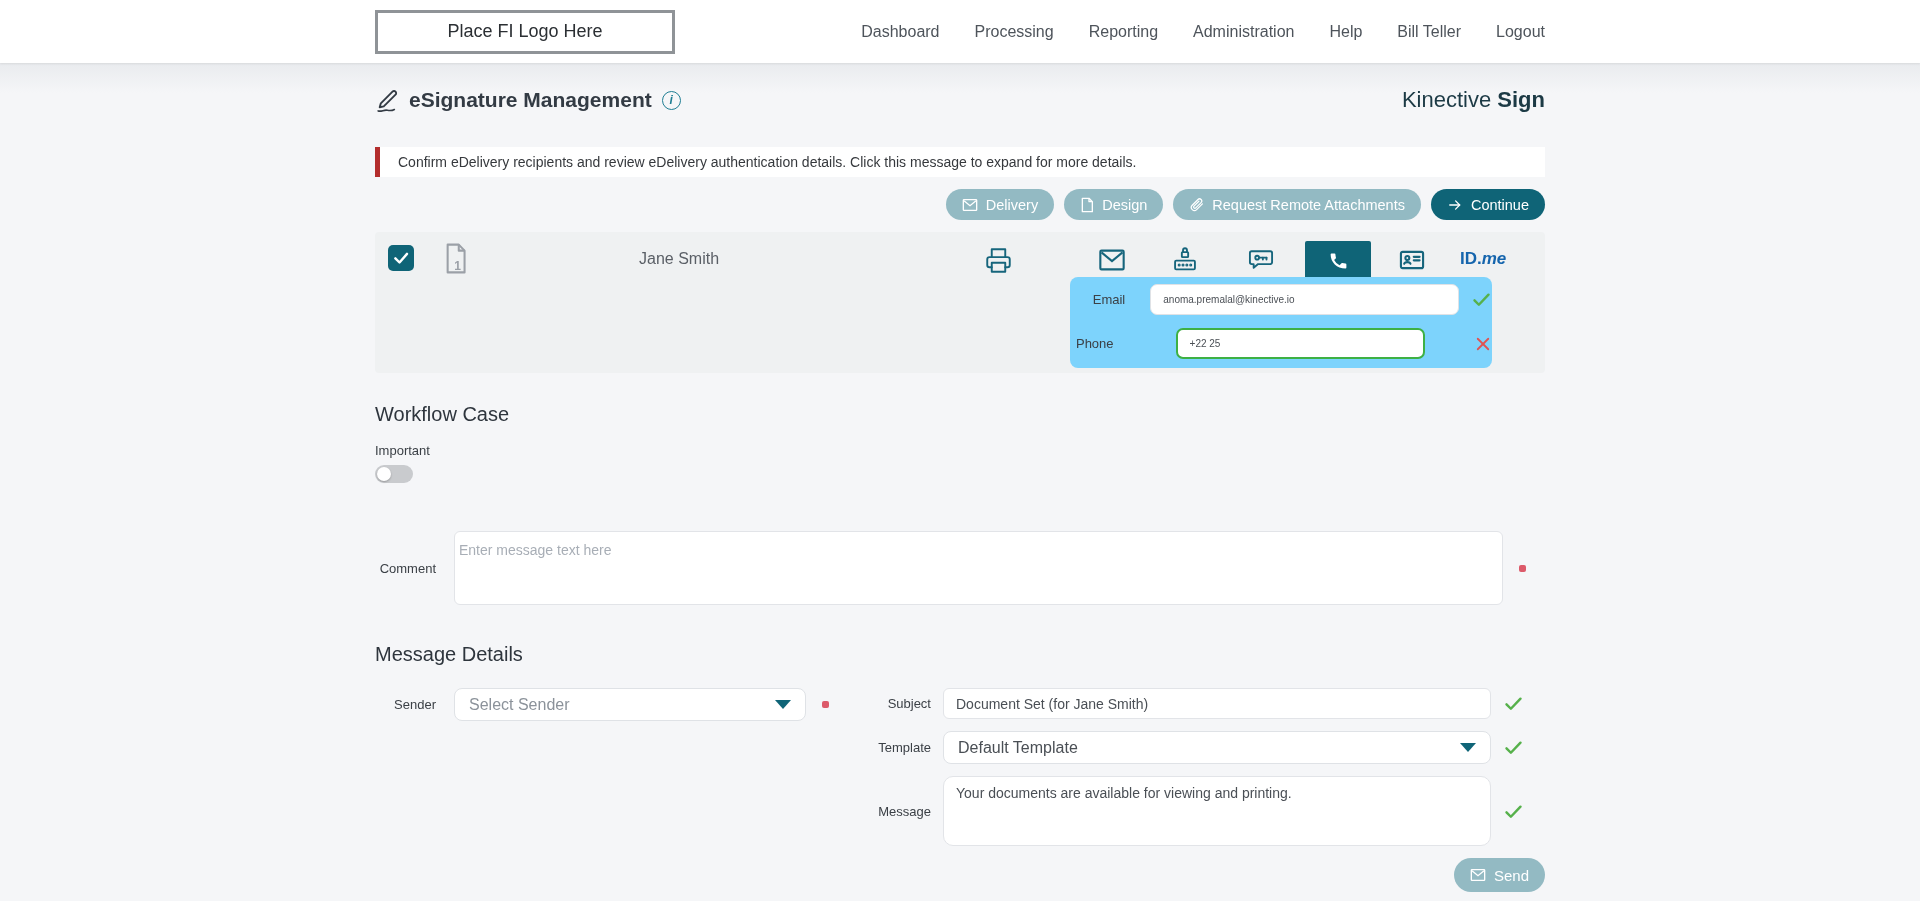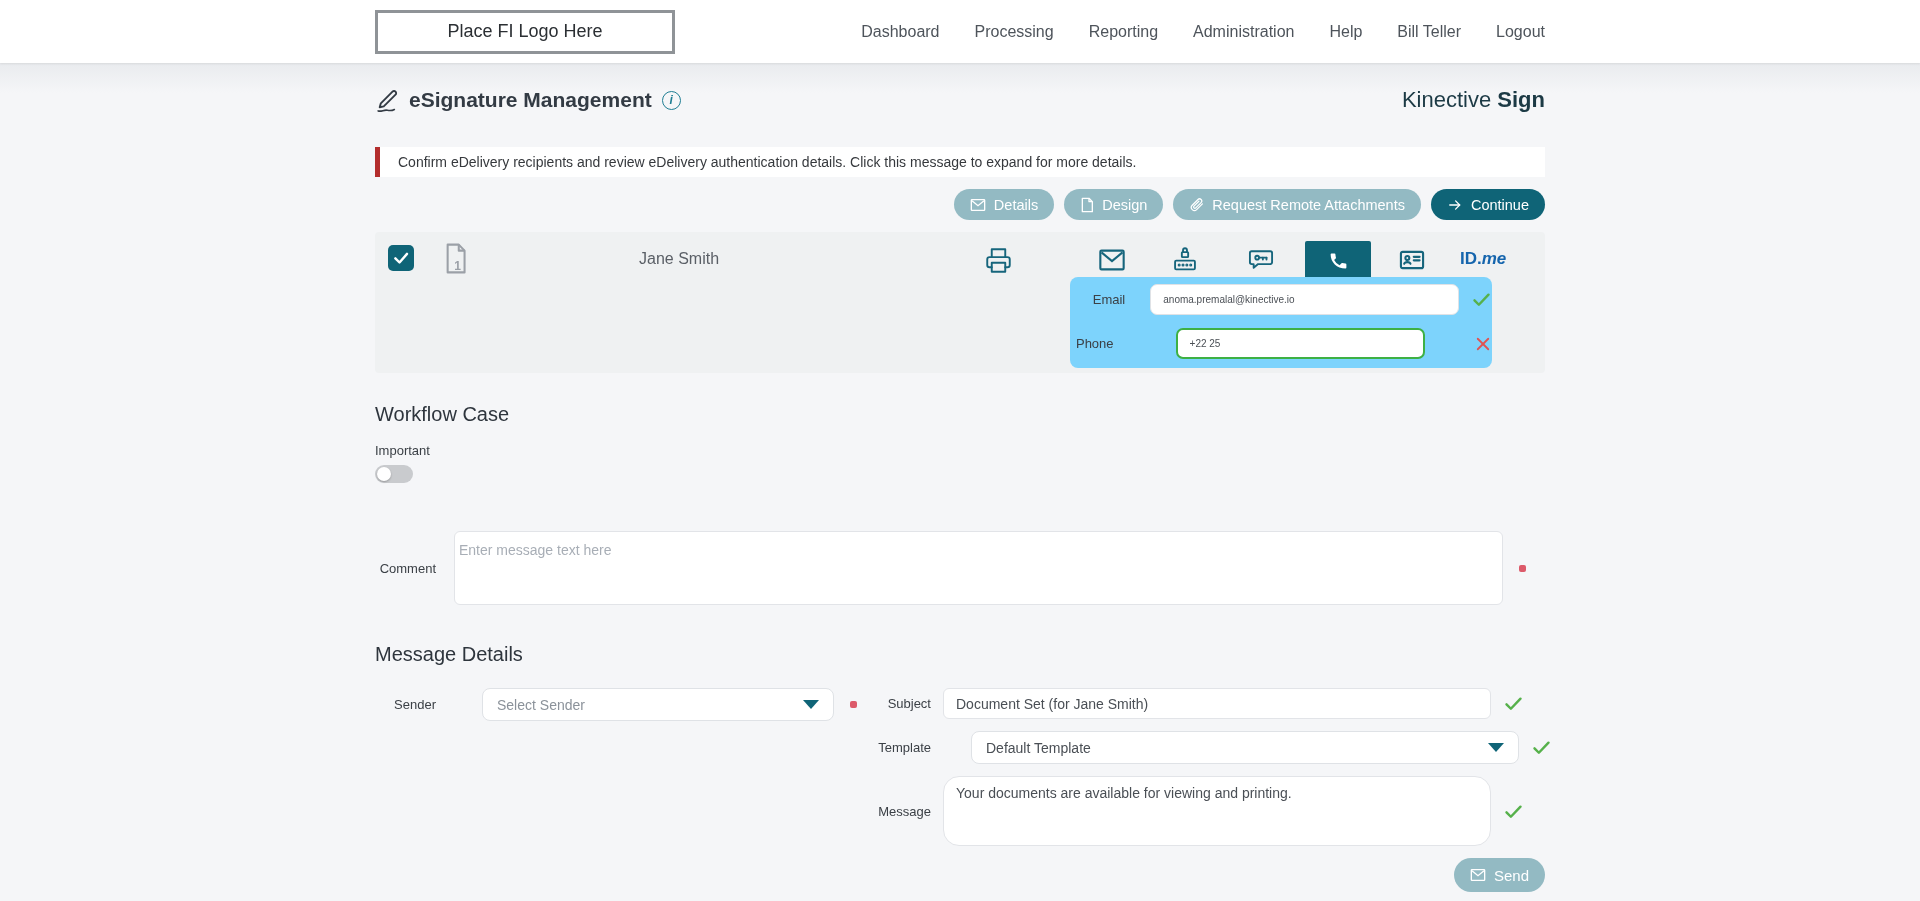--- a/index.html
+++ b/index.html
@@ -152,7 +152,7 @@
               <path d="M3 3.5l9 7.5 9-7.5"></path>
             </svg>
         </span>
-        <span>Details</span>
+        <span>Delivery</span>
       </button>
       <button class="pill">
         <span>

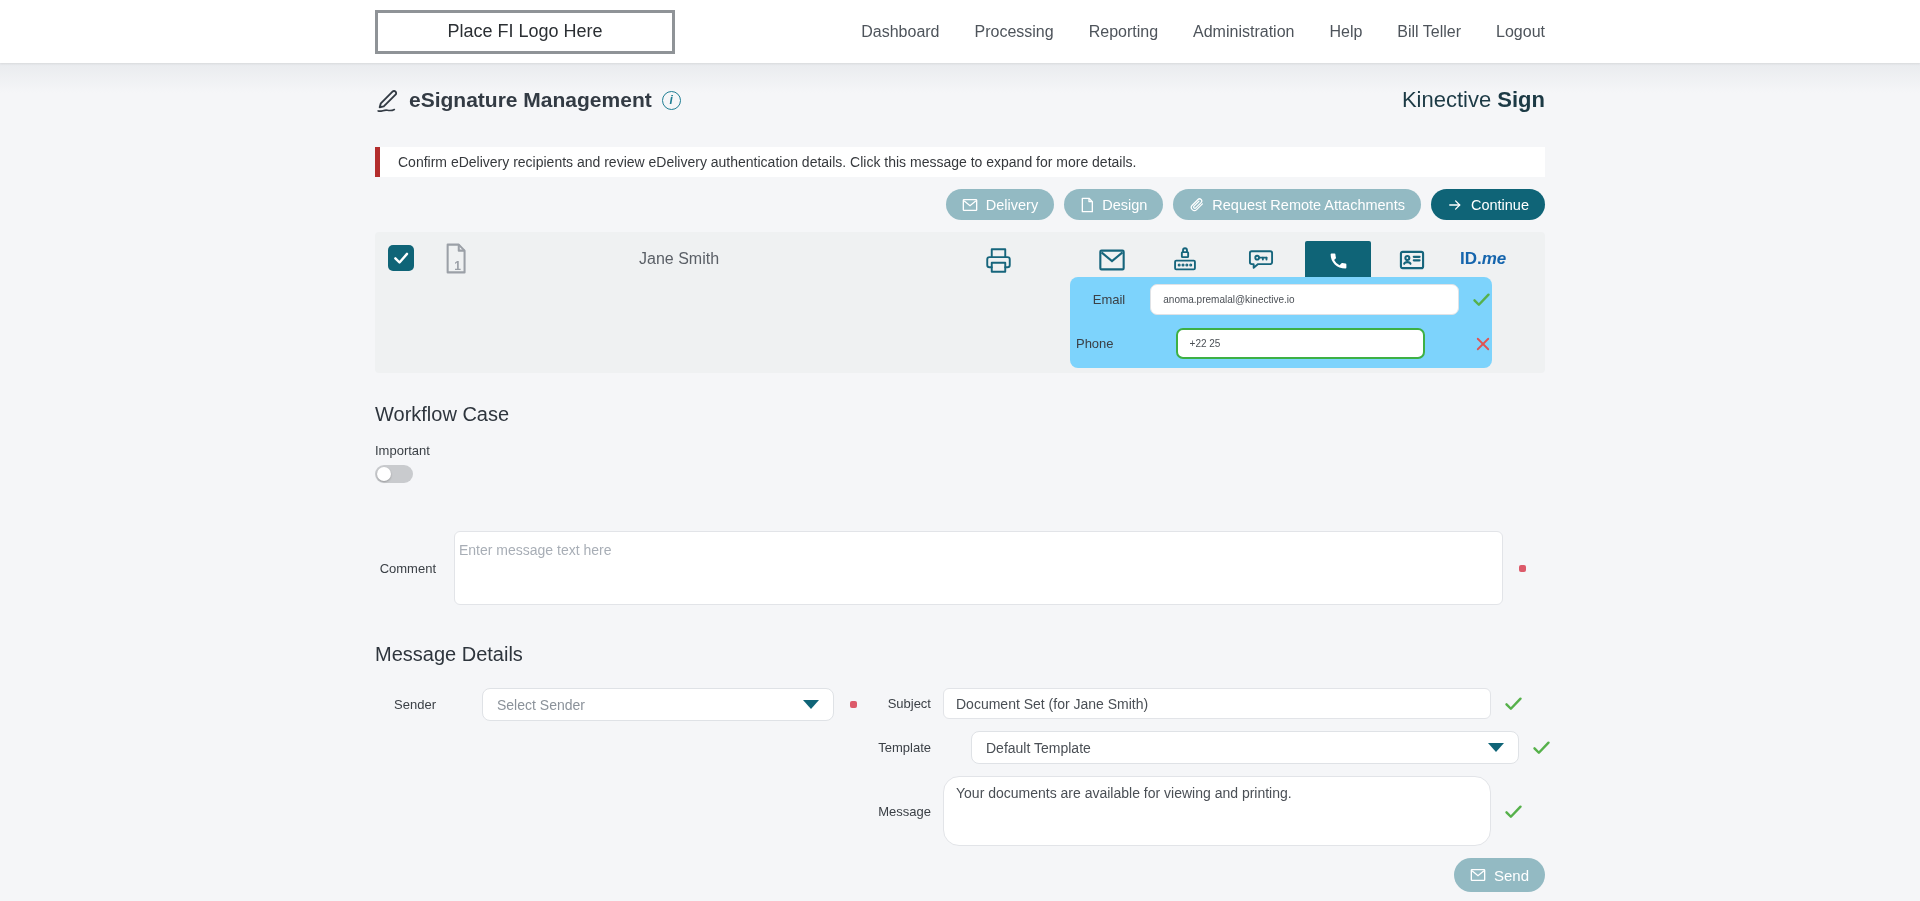--- a/index.html
+++ b/index.html
@@ -86,7 +86,7 @@
   .md-grid { margin-top:22px; position:relative; height:158px; }
   .sender-row { position:absolute; left:0; top:0; display:flex; align-items:center; }
   .dropdown { width:352px; height:33px; background:#fff; border:1px solid #dfe2e6; border-radius:8px;
-              display:flex; align-items:center; padding:0 14px; font-size:14px; cursor:pointer;margin-left:28px; }
+              display:flex; align-items:center; padding:0 14px; font-size:16px; cursor:pointer; }
   .dropdown.wide { width:548px; }
   .dd-placeholder { color:#8b929a; }
   .dd-value { color:#4a4f55; }

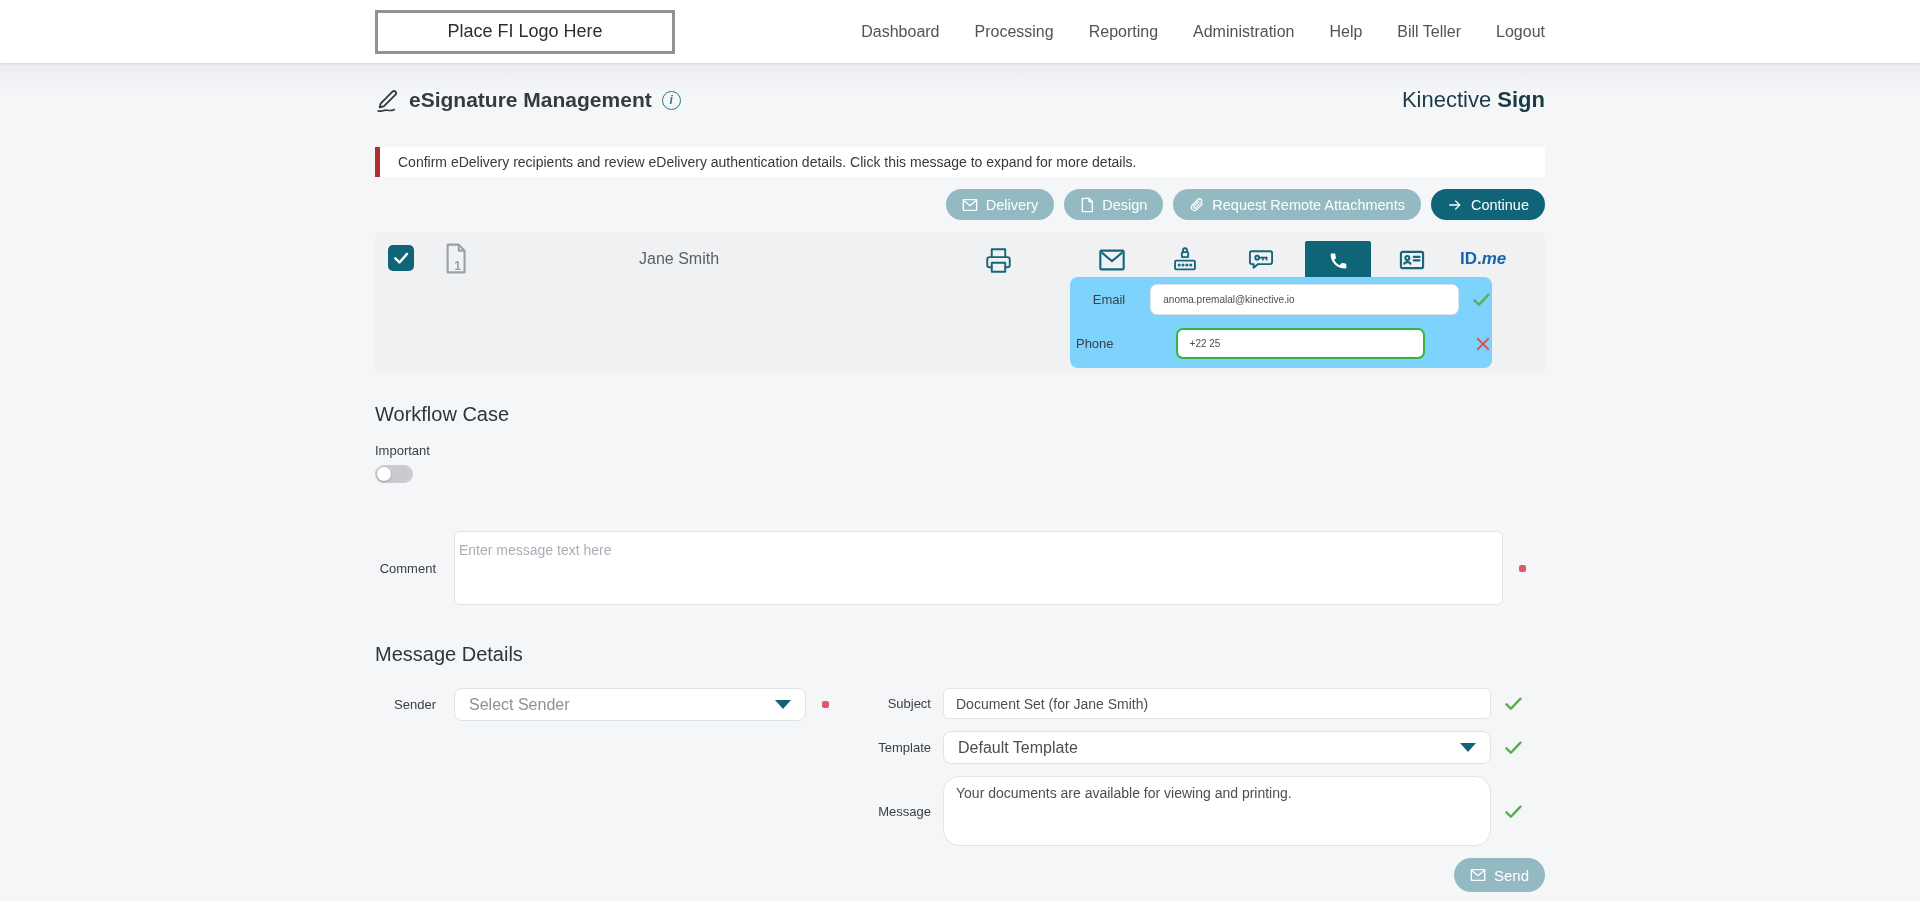--- a/index.html
+++ b/index.html
@@ -97,7 +97,7 @@
   .rc-label { width:113px; text-align:right; padding-right:12px; font-size:13px; color:#3b4046; flex:none; }
   .rc-input { width:548px; height:31px; border:1px solid #e2e4e8; border-radius:6px; padding:0 12px;
               font-size:14px; color:#4a4f55; font-family:inherit; background:#fff; }
-  .rc-ta { width:548px; height:70px; border:1px solid #e2e4e8; border-radius:16px; padding:8px 12px;
+  .rc-ta { width:548px; height:70px; border:1px solid #e2e4e8; border-radius:10px; padding:8px 12px;
            font-size:14px; color:#4a4f55; font-family:inherit; resize:none; background:#fff; }
 
   .send-row { margin-top:12px; display:flex; justify-content:flex-end; }

